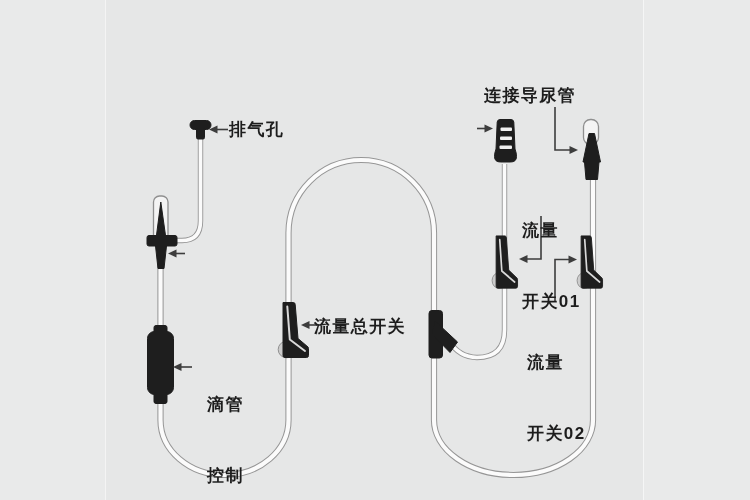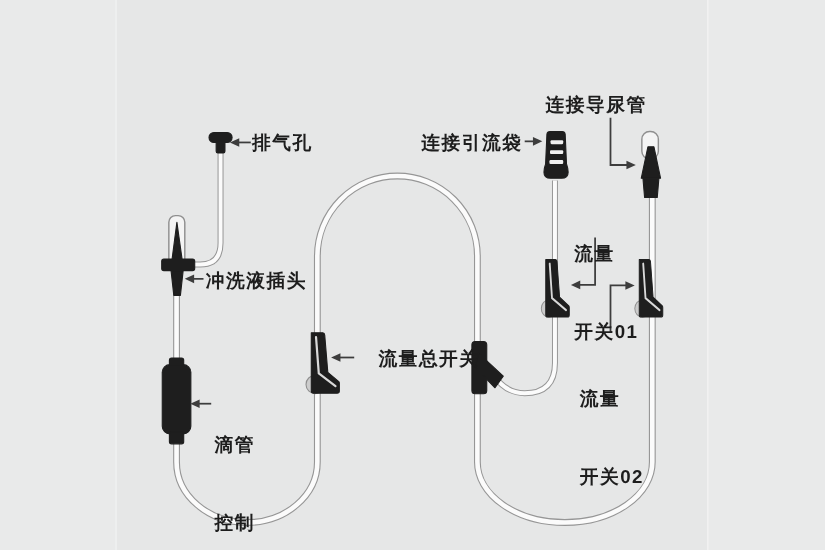--- a/index.html
+++ b/index.html
@@ -153,7 +153,7 @@
   </div>
   <div class="lbl" style="left:344px;top:315px;">流量总开关</div>
   <div class="lbl" style="left:383px;top:118px;">连接引流袋</div>
-  <div class="lbl" style="left:496px;top:84px;">连接导尿管</div>
+  <div class="lbl" style="left:484px;top:84px;">连接导尿管</div>
   <div class="lbl" style="left:522px;top:171px;">
     <span>流量</span>
     <span>开关01</span>

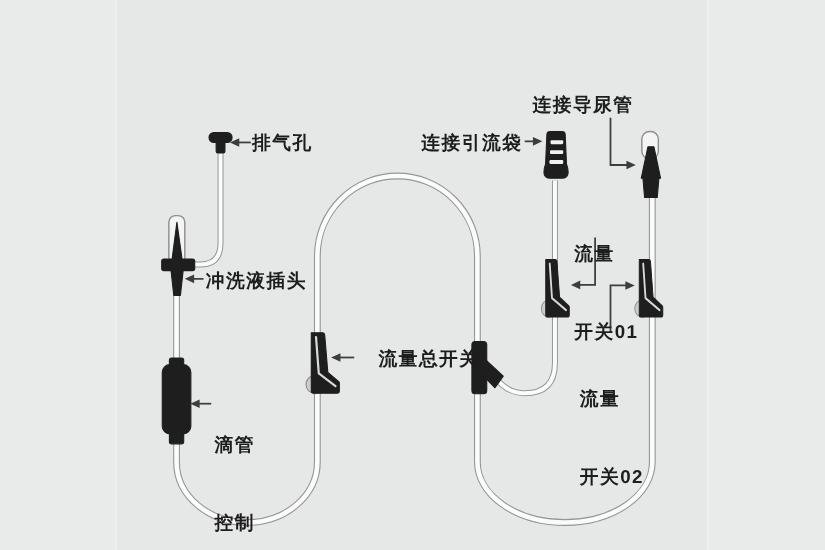--- a/index.html
+++ b/index.html
@@ -152,7 +152,6 @@
     <span>控制</span>
   </div>
   <div class="lbl" style="left:344px;top:315px;">流量总开关</div>
-  <div class="lbl" style="left:383px;top:118px;">连接引流袋</div>
   <div class="lbl" style="left:484px;top:84px;">连接导尿管</div>
   <div class="lbl" style="left:522px;top:171px;">
     <span>流量</span>

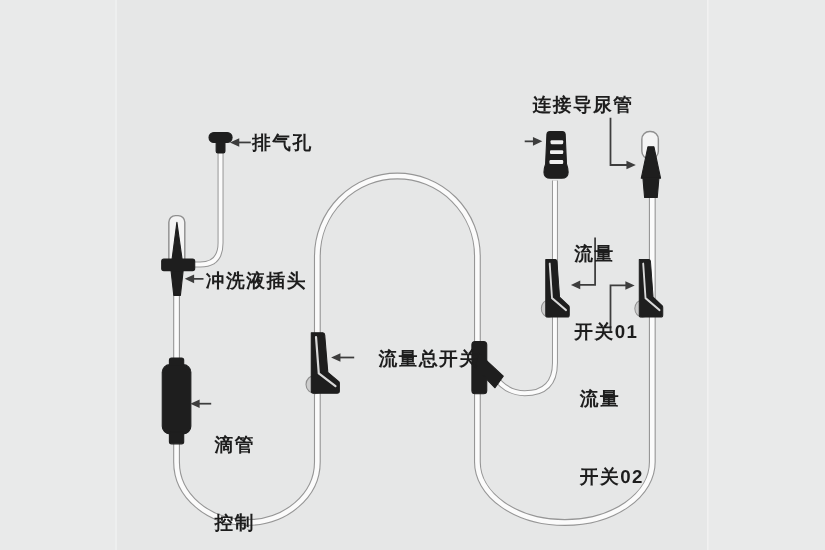--- a/index.html
+++ b/index.html
@@ -146,7 +146,6 @@
   </svg>
 
   <div class="lbl" style="left:229px;top:118px;font-family:Liberation Serif, serif;">排气孔</div>
-  <div class="lbl" style="left:187px;top:244px;">冲洗液插头</div>
   <div class="lbl" style="left:195px;top:345px;">
     <span>滴管</span>
     <span>控制</span>

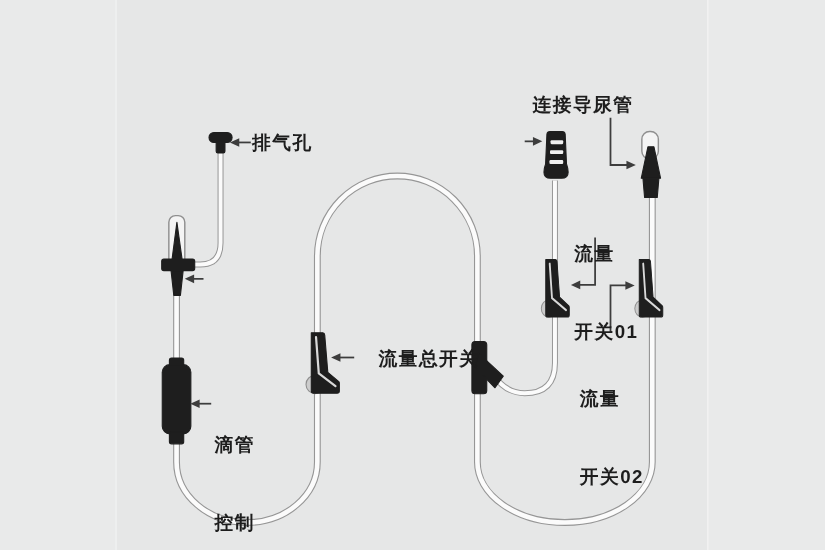--- a/index.html
+++ b/index.html
@@ -150,7 +150,7 @@
     <span>滴管</span>
     <span>控制</span>
   </div>
-  <div class="lbl" style="left:344px;top:315px;">流量总开关</div>
+  <div class="lbl" style="left:314px;top:315px;">流量总开关</div>
   <div class="lbl" style="left:484px;top:84px;">连接导尿管</div>
   <div class="lbl" style="left:522px;top:171px;">
     <span>流量</span>

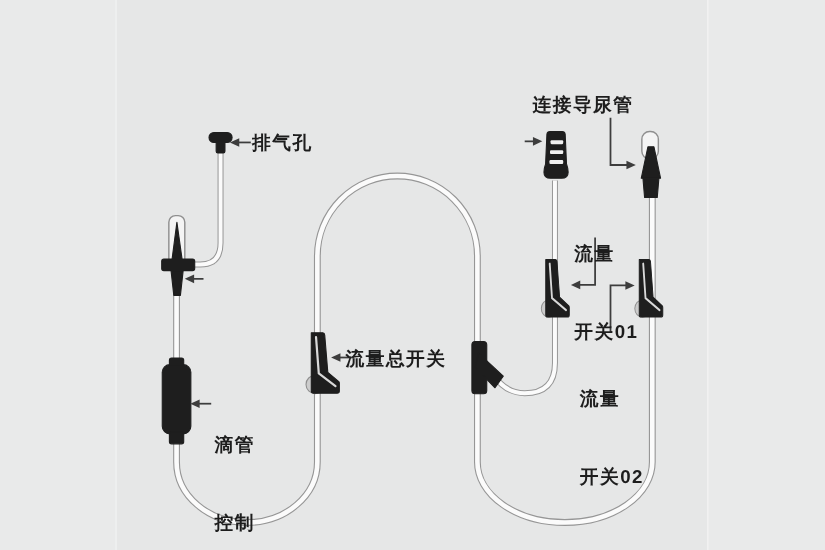--- a/index.html
+++ b/index.html
@@ -146,7 +146,7 @@
   </svg>
 
   <div class="lbl" style="left:229px;top:118px;font-family:Liberation Serif, serif;">排气孔</div>
-  <div class="lbl" style="left:195px;top:345px;">
+  <div class="lbl" style="left:207px;top:345px;">
     <span>滴管</span>
     <span>控制</span>
   </div>

